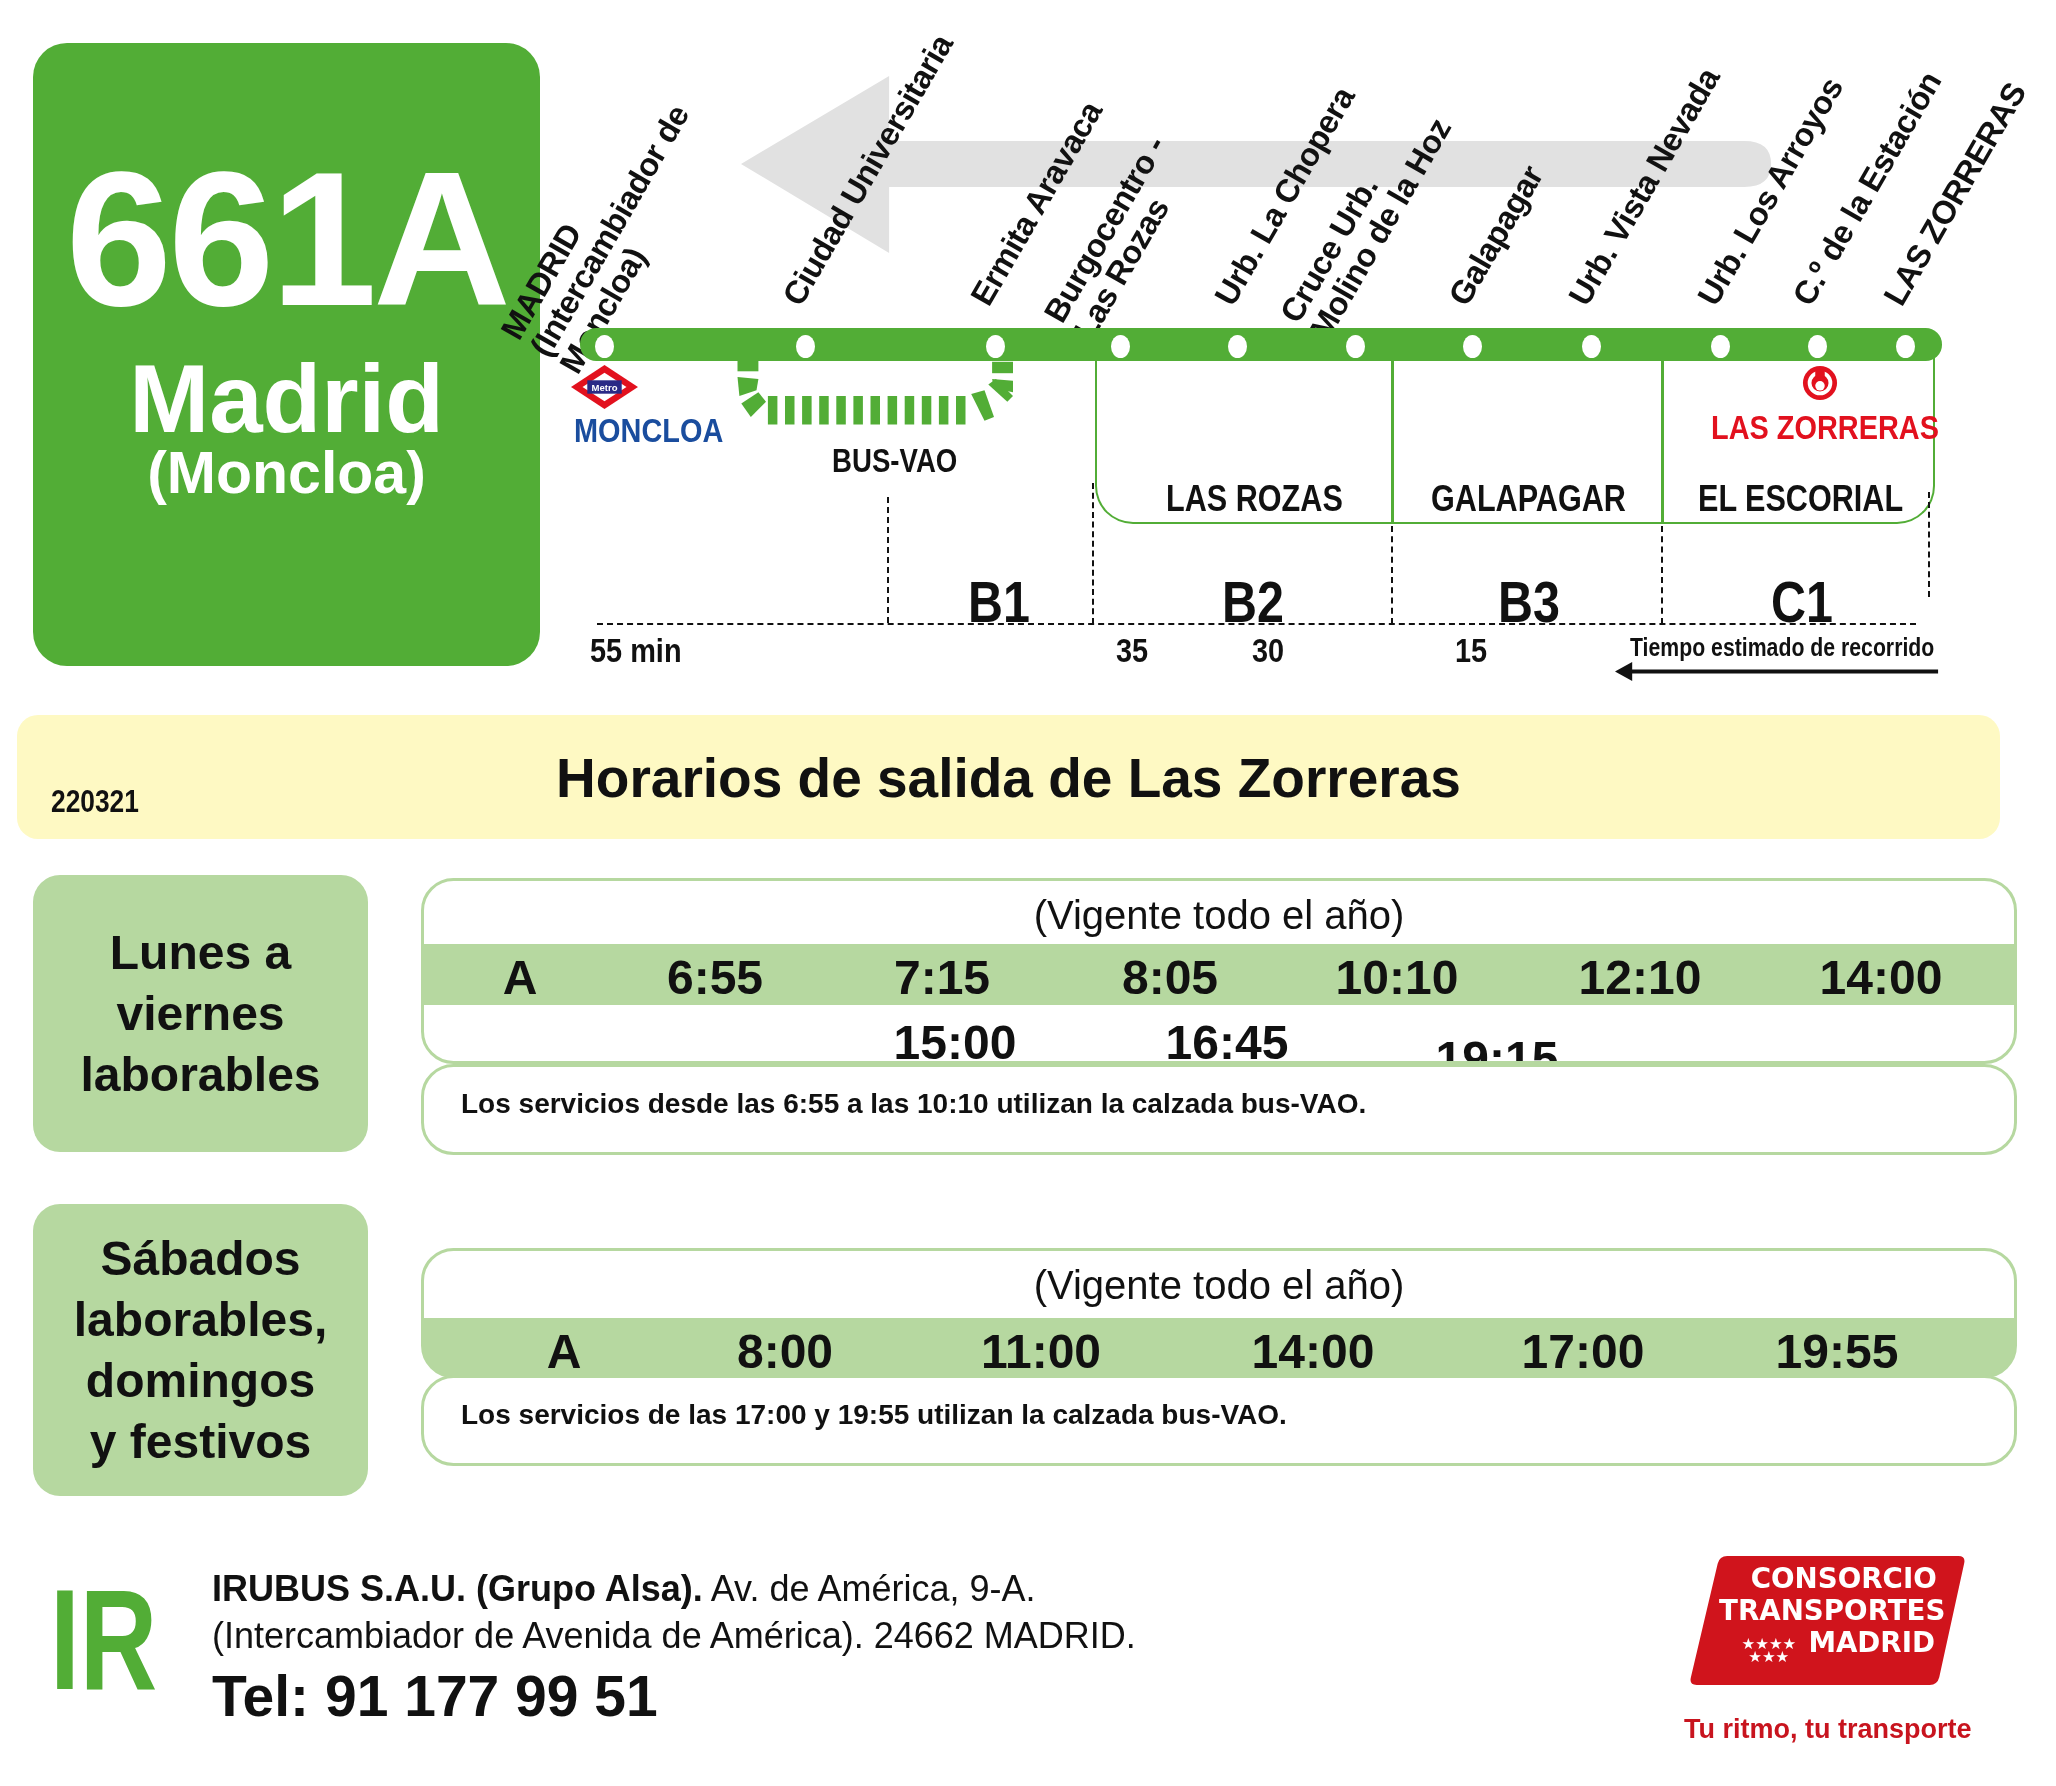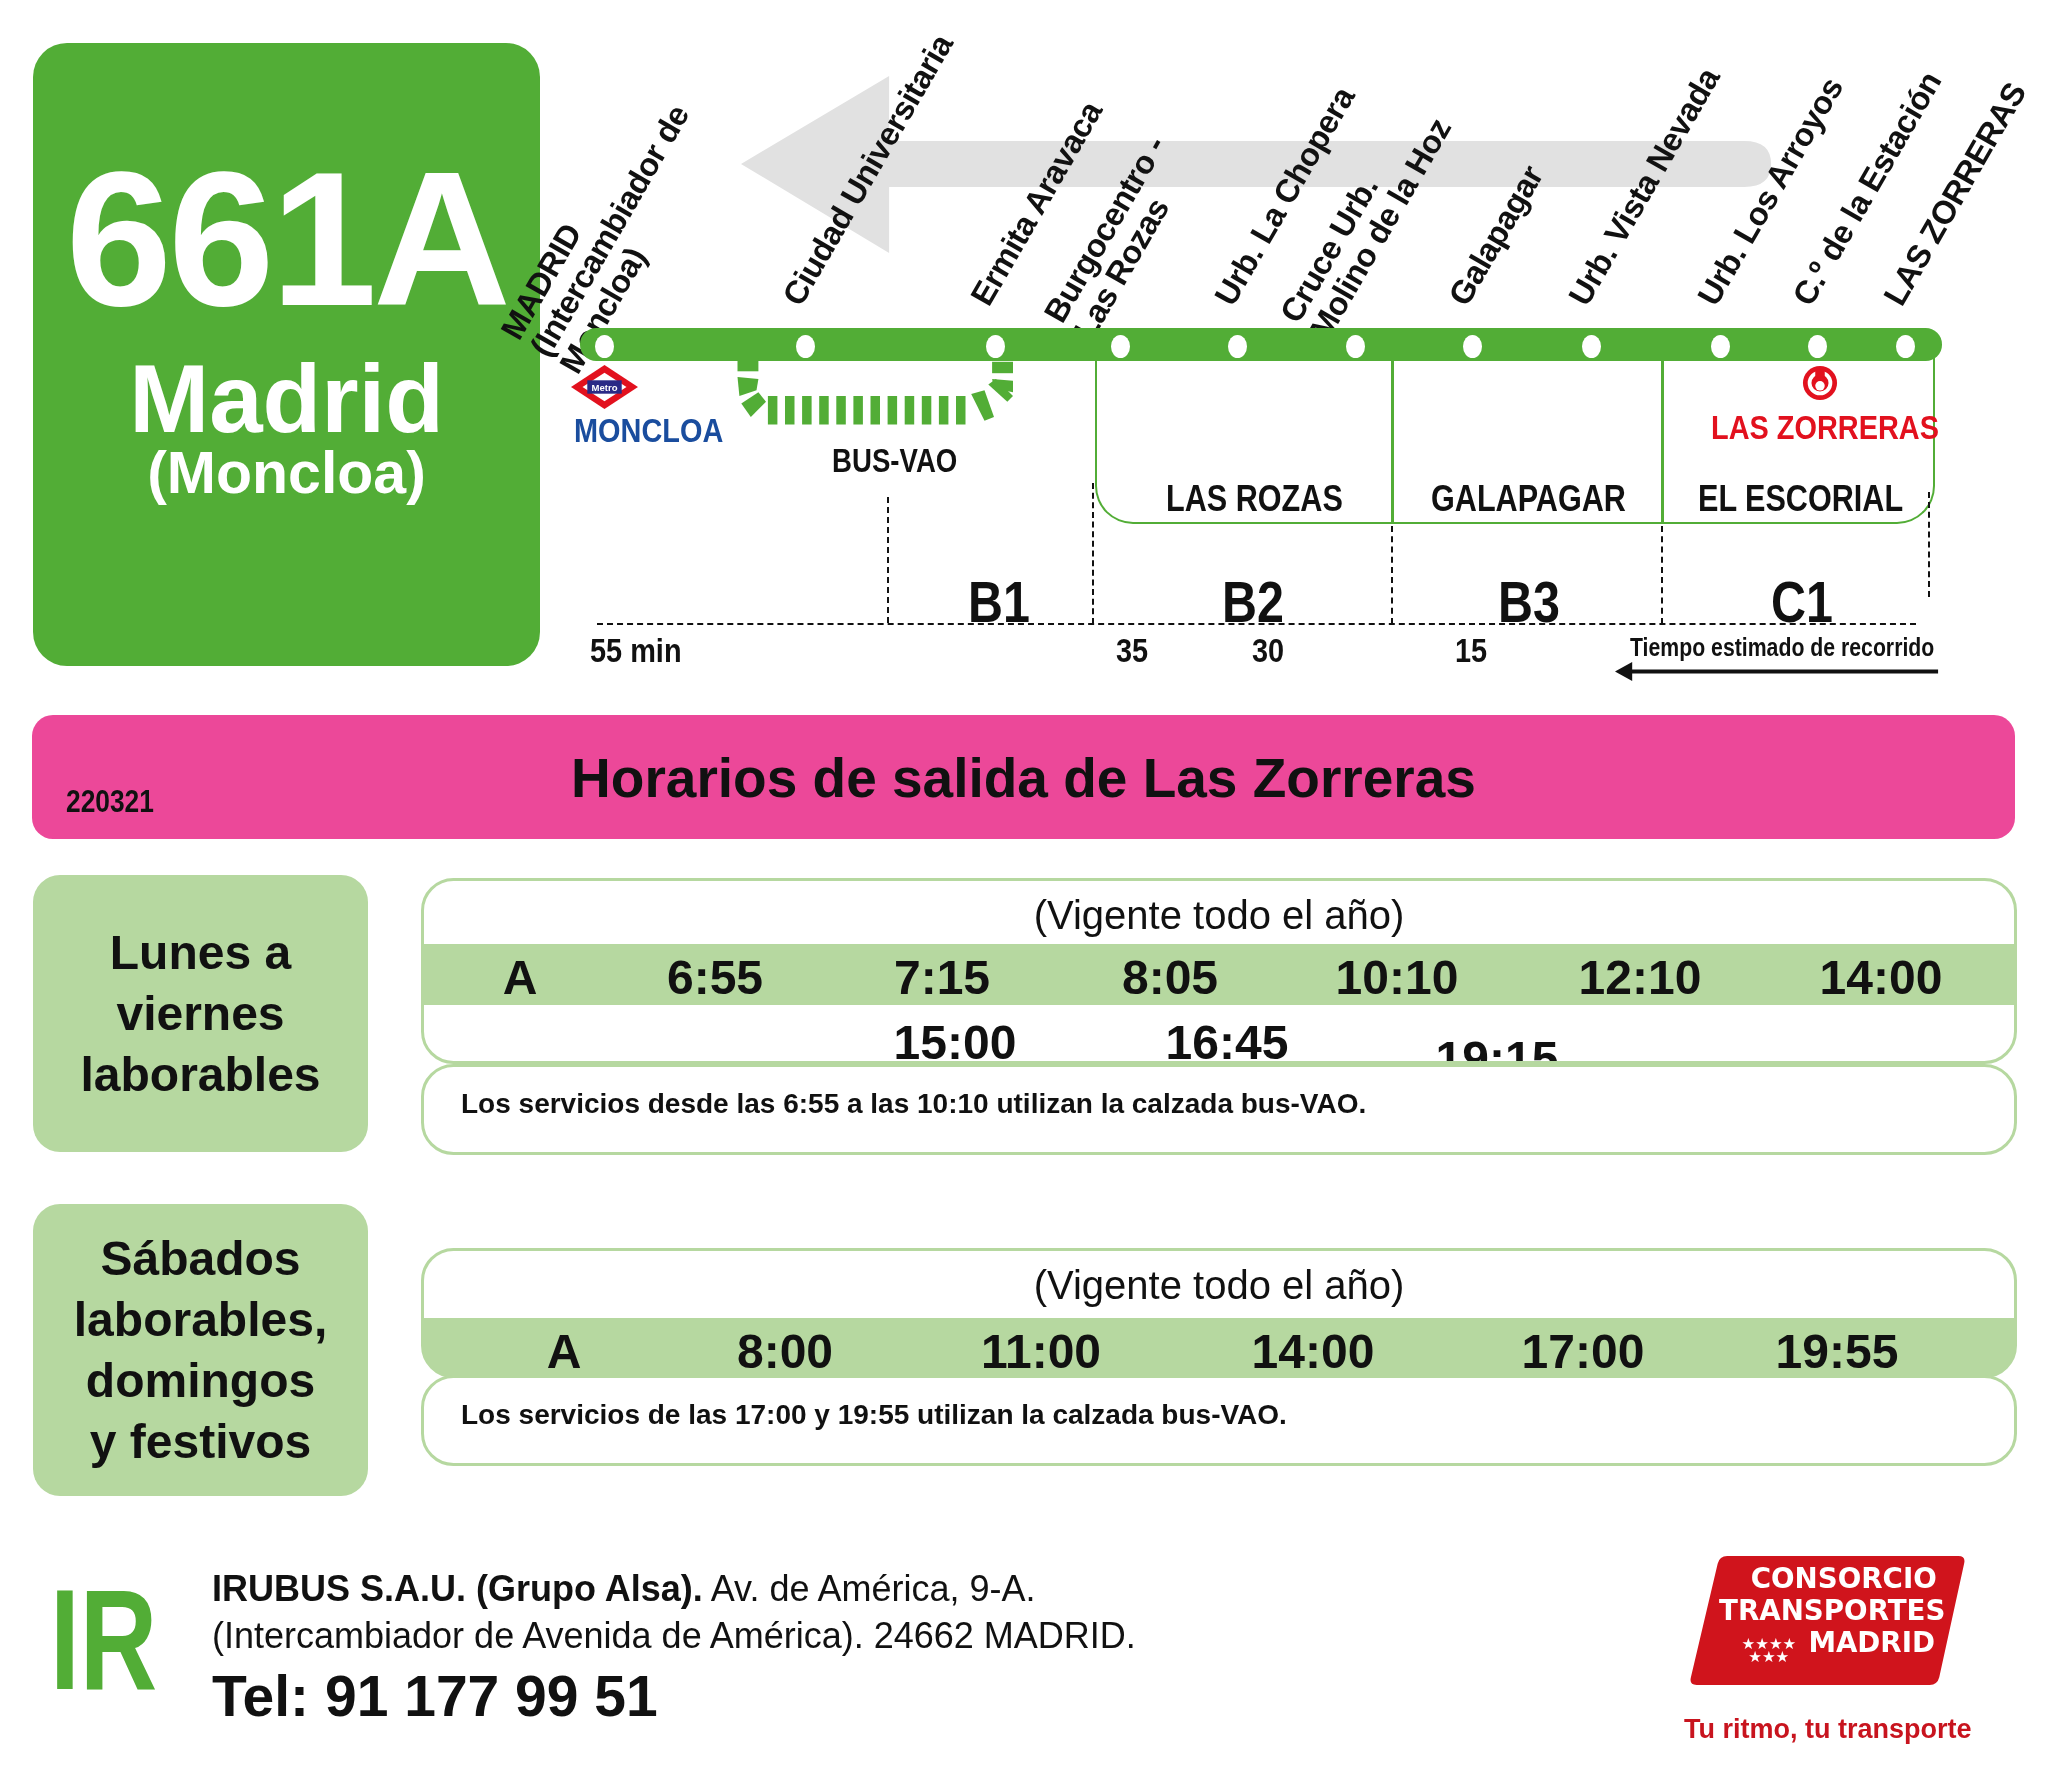--- a/index.html
+++ b/index.html
@@ -48,7 +48,7 @@
   #tiempo-arrow { left:1615px; top:660px; width:325px; height:23px; }
 
   
-  #sched-header { left:32px; top:715px; width:1983px; height:124px; background:#ec4899; border-radius:21px; }
+  #sched-header { left:17px; top:715px; width:1983px; height:124px; background:#fef9c3; border-radius:21px; }
   #sched-code { position:absolute; left:34px; top:69px; font-size:31px; font-weight:bold; transform:scaleX(0.85); transform-origin:left top; }
   #sched-title { position:absolute; left:0; right:0; top:31px; text-align:center; font-size:55px; font-weight:bold; }
 

